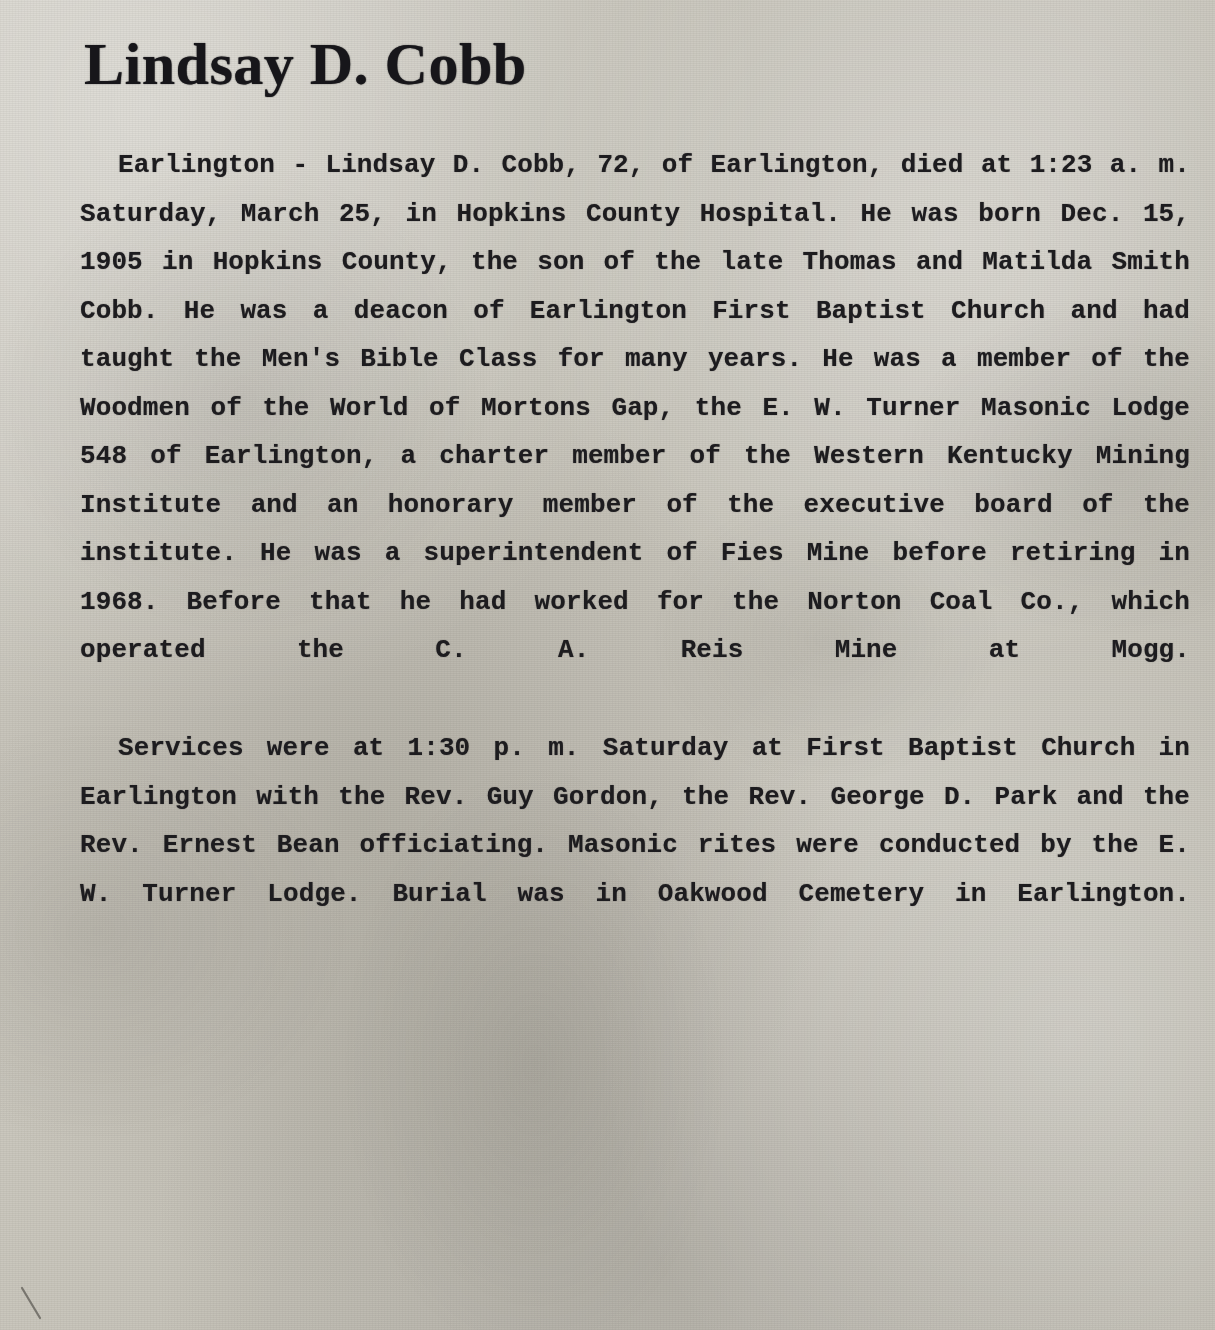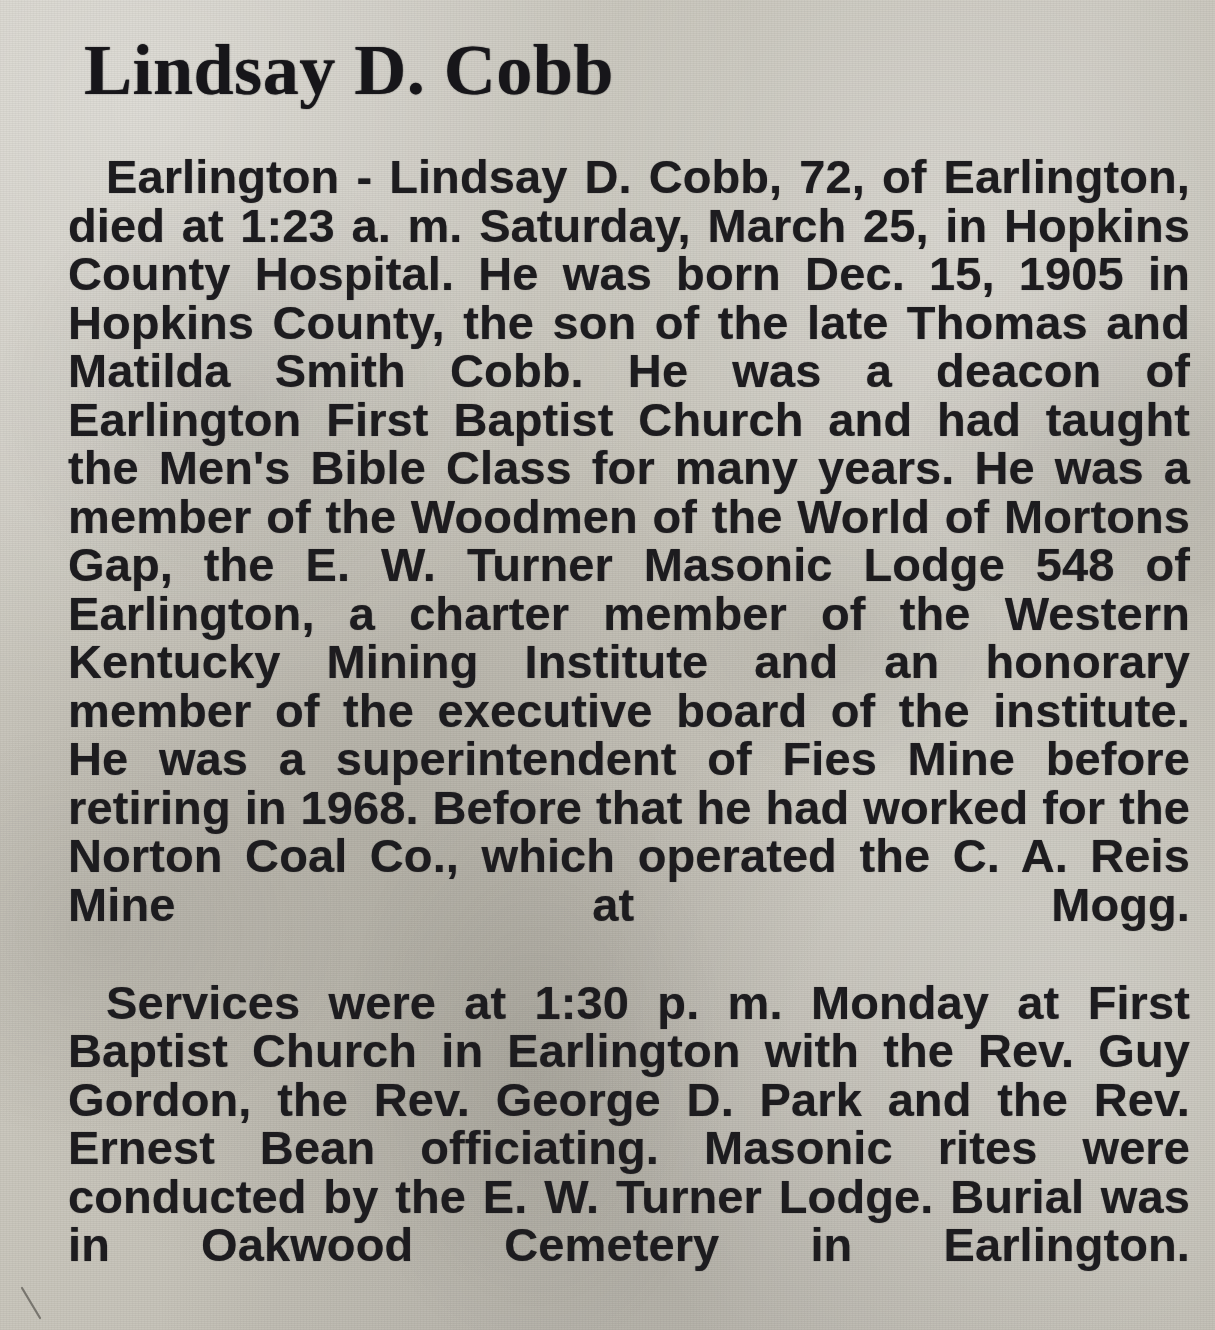--- a/index.html
+++ b/index.html
@@ -63,7 +63,7 @@
   .headline {
     font-family: "Liberation Serif", serif;
     font-weight: bold;
-    font-size: 72px;
+    font-size: 60px;
     line-height: 1.02;
     color: #17161a;
     letter-spacing: 0.5px;

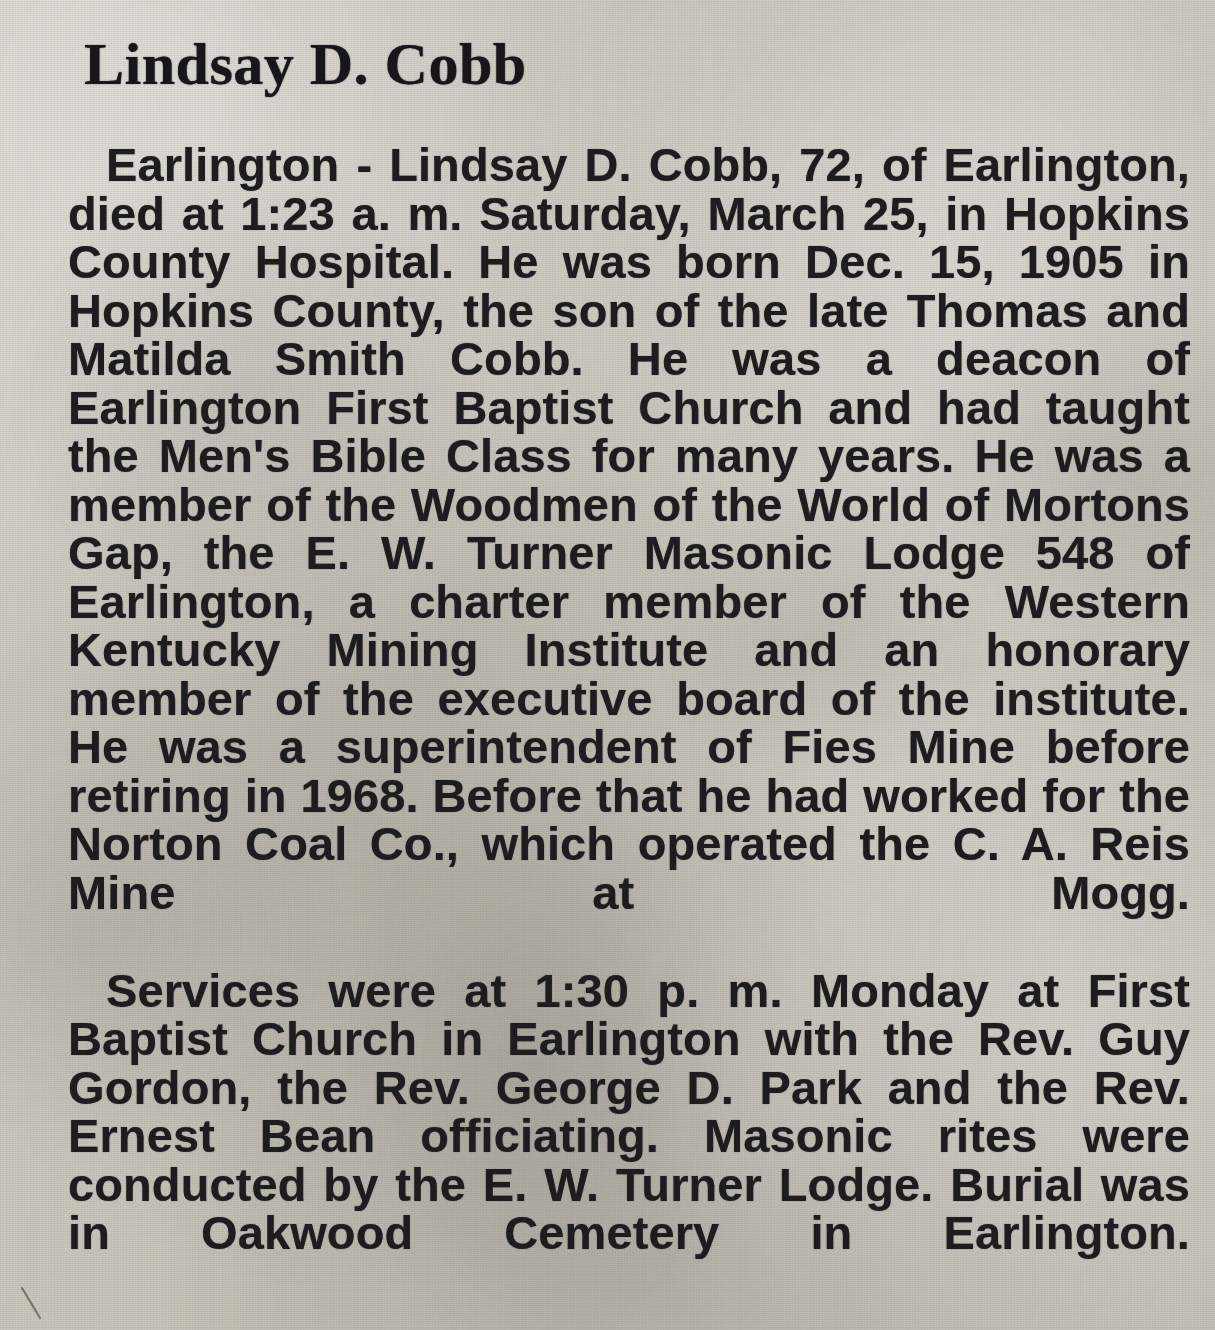--- a/index.html
+++ b/index.html
@@ -77,13 +77,13 @@
   }
 
   .para {
-    font-family: Liberation Sans, sans-serif;
-    font-size: 47px;
+    font-family: Liberation Mono, monospace;
+    font-size: 26px;
     line-height: 48.5px;
     color: #1d1c1f;
     text-align: justify;
     text-justify: inter-word;
-    margin: 0 0 1px 0;
+    margin: 0 0 1px 12px;
     text-indent: 38px;
     font-weight: bold;
     letter-spacing: 0.1px;

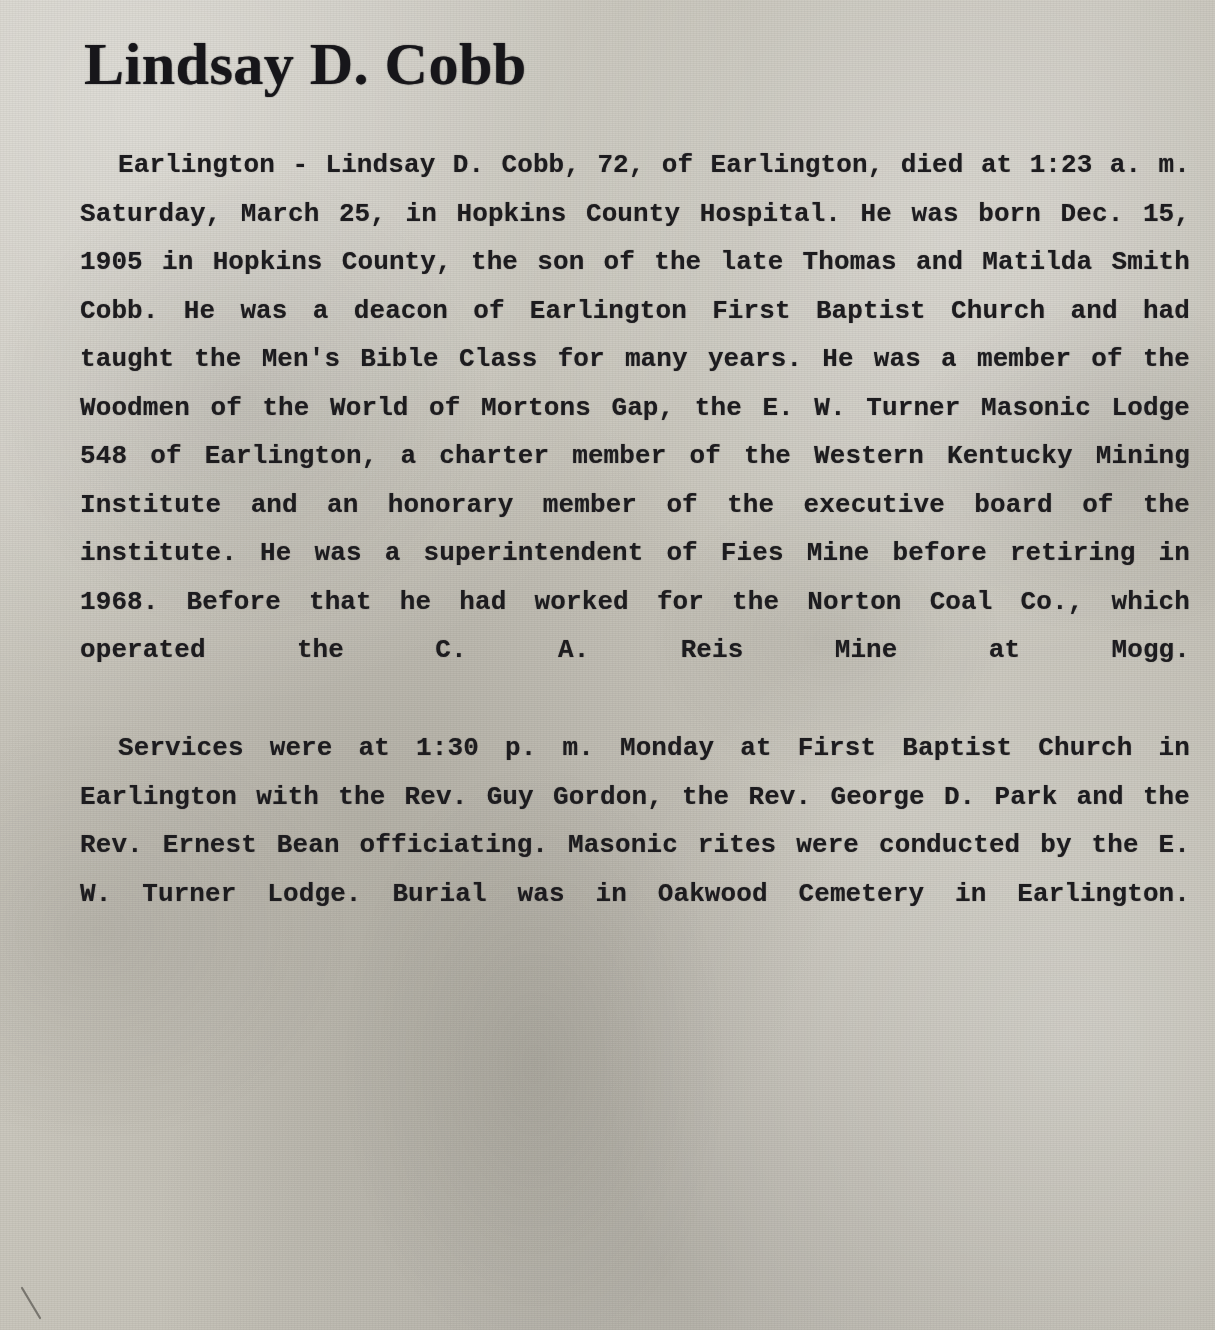--- a/index.html
+++ b/index.html
@@ -124,7 +124,7 @@
 
     <div class="body-col">
       <p class="para">Earlington - Lindsay D. Cobb, 72, of Earlington, died at 1:23 a. m. Saturday, March 25, in Hopkins County Hospital. He was born Dec. 15, 1905 in Hopkins County, the son of the late Thomas and Matilda Smith Cobb. He was a deacon of Earlington First Baptist Church and had taught the Men's Bible Class for many years. He was a member of the Woodmen of the World of Mortons Gap, the E. W. Turner Masonic Lodge 548 of Earlington, a charter member of the Western Kentucky Mining Institute and an honorary member of the executive board of the institute. He was a superintendent of Fies Mine before retiring in 1968. Before that he had worked for the Norton Coal Co., which operated the C. A. Reis Mine at Mogg.</p>
-      <p class="para">Services were at 1:30 p. m. Monday at First Baptist Church in Earlington with the Rev. Guy Gordon, the Rev. George D. Park and the Rev. Ernest Bean officiating. Masonic rites were conducted by the E. W. Turner Lodge. Burial was in Oakwood Cemetery in Earlington.</p>
+      <p class="para">Services were at 1:30 p. m. Saturday at First Baptist Church in Earlington with the Rev. Guy Gordon, the Rev. George D. Park and the Rev. Ernest Bean officiating. Masonic rites were conducted by the E. W. Turner Lodge. Burial was in Oakwood Cemetery in Earlington.</p>
     </div>
 
   </div>

